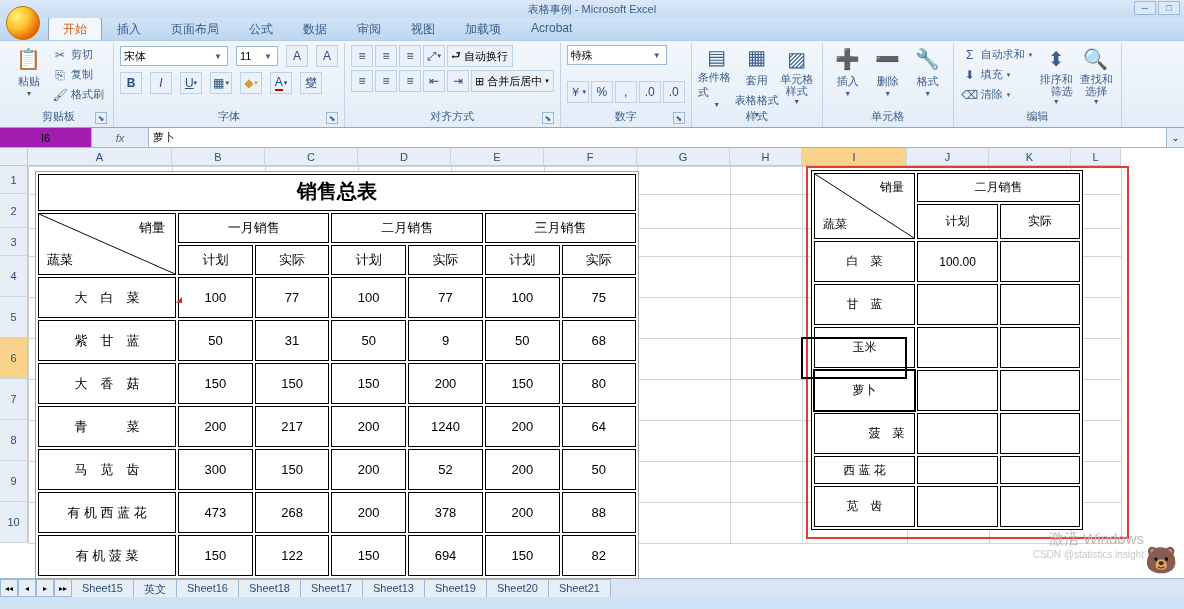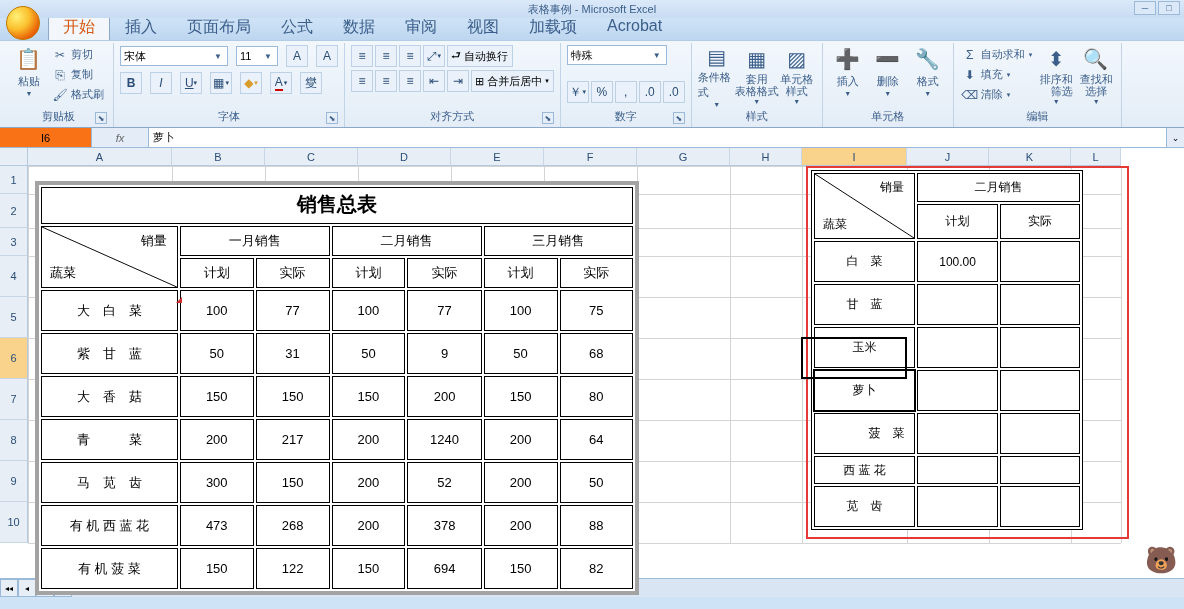--- a/index.html
+++ b/index.html
@@ -12,7 +12,7 @@
 .orb-row { height: 22px; display:flex; align-items:flex-end; background:linear-gradient(#cfe3f7,#bdd6ef); padding-left:4px; }
 .orb { width:34px; height:34px; border-radius:50%; background:radial-gradient(circle at 30% 30%, #fff176, #fbc02d 40%, #e65100 80%); position:absolute; top:6px; left:6px; border:1px solid #c07800; z-index:5; }
 .tabs { display:flex; margin-left:44px; gap:0; }
-.tab { padding:3px 14px 2px; font-size:16px; color:#3b5e8a; border:1px solid transparent; border-bottom:none; }
+.tab { padding:3px 14px 2px; font-size:12px; color:#3b5e8a; border:1px solid transparent; border-bottom:none; }
 .tab.active { background:#f3f7fc; border-color:#8ba8c9; border-top-left-radius:3px; border-top-right-radius:3px; color:#d65a13; }
 
 .ribbon { height:88px; background:linear-gradient(#f2f7fc,#e4edf7); border-top:1px solid #b3cce6; border-bottom:1px solid #8ba8c9; display:flex; padding:2px 4px 0; position:relative; z-index:2; }

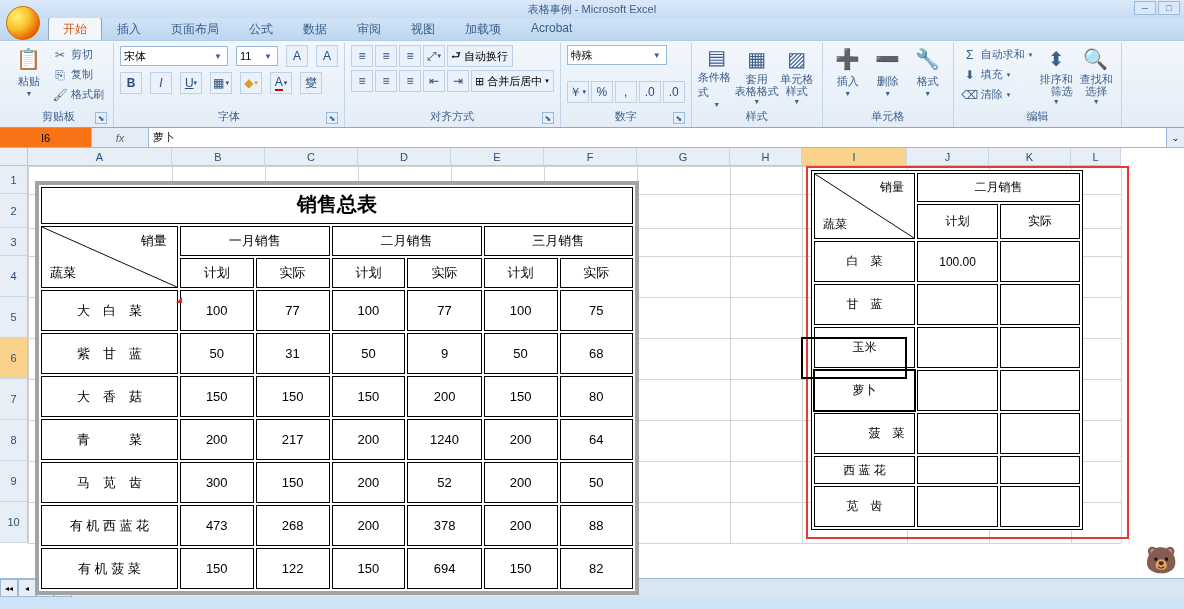--- a/index.html
+++ b/index.html
@@ -226,7 +226,7 @@
         </div>
       <div class="big-btn">
           <span class="ico">▦</span>
-          <span style="white-space:pre; text-align:center; line-height:12px">套用
+          <span style="white-space:pre; text-align:center; line-height:20px">套用
 表格格式</span>
           <span style="font-size:7px">▼</span>
         </div>

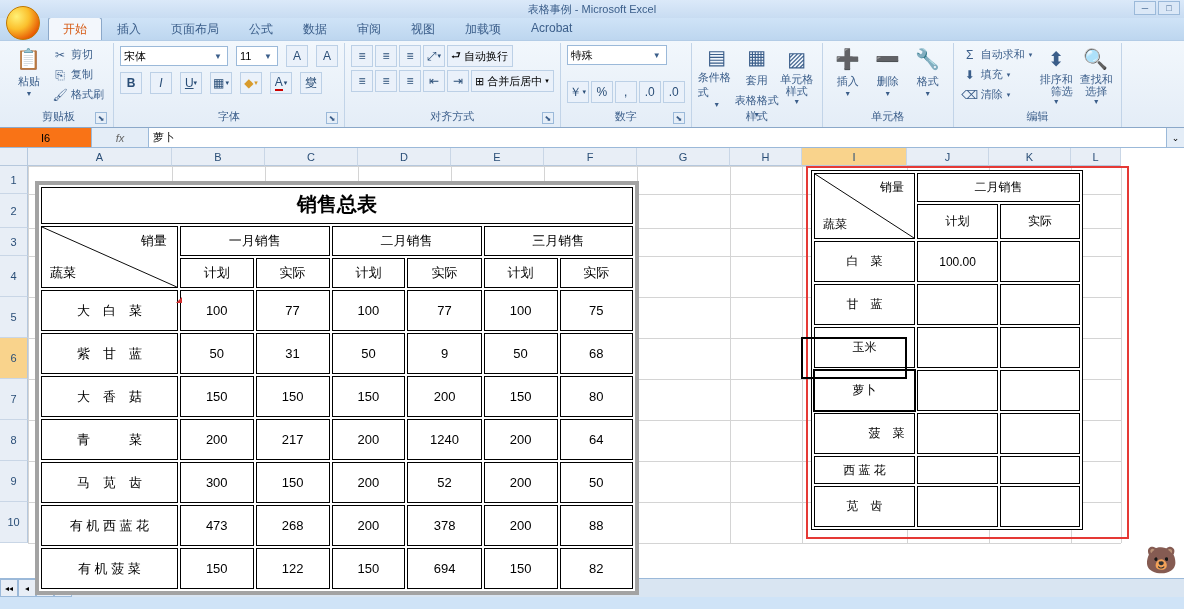--- a/index.html
+++ b/index.html
@@ -35,7 +35,7 @@
 .wide { width:auto; padding:0 4px 0 3px; height:22px; border:1px solid #bcd0e6; background:#eaf1fa; display:flex; align-items:center; font-size:11px; gap:3px; }
 
 .formula-bar { height:20px; background:#e4edf7; border-bottom:1px solid #9bb9d9; display:flex; align-items:stretch; }
-.name-box { width:92px; border-right:1px solid #9bb9d9; background:#f97316; display:flex; align-items:center; padding:0 6px; justify-content:center; }
+.name-box { width:92px; border-right:1px solid #9bb9d9; background:#a21caf; display:flex; align-items:center; padding:0 6px; justify-content:center; }
 .fx-icons { width:56px; display:flex; align-items:center; justify-content:center; gap:6px; color:#666; }
 .fx-input { flex:1; background:#fff; border-left:1px solid #9bb9d9; padding:0 4px; display:flex; align-items:center; }
 .fx-expand { width:18px; background:#e4edf7; border-left:1px solid #9bb9d9; display:flex; align-items:center; justify-content:center; font-size:9px; }

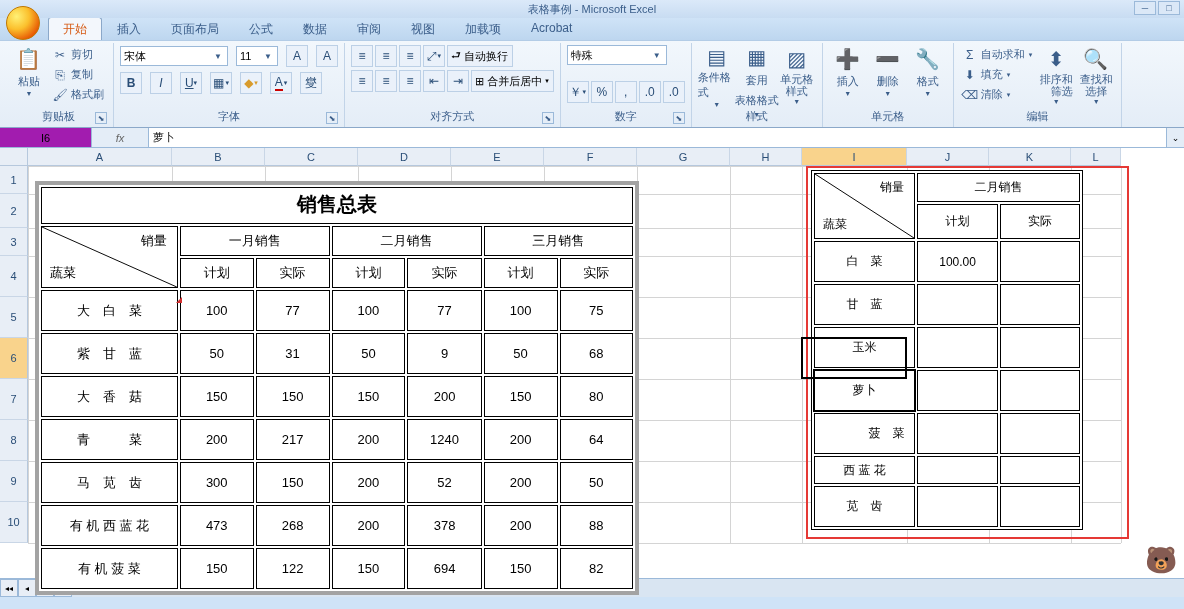--- a/index.html
+++ b/index.html
@@ -53,7 +53,7 @@
 .grid-bg { position:absolute; inset:0; }
 .gl { position:absolute; background:#d4d4d4; }
 
-.table-main { position:absolute; left:7px; top:15px; border:4px solid #a3a3a3; background:#fff; }
+.table-main { position:absolute; left:7px; top:5px; border:1px solid #a3a3a3; background:#fff; }
 .table-main td, .table-main th { border:1px solid #000; font-size:13px; text-align:center; padding:0; }
 .table-main .title { font-size:20px; font-weight:bold; padding:3px 0 5px; }
 .table-main .r-head { height:28px; }

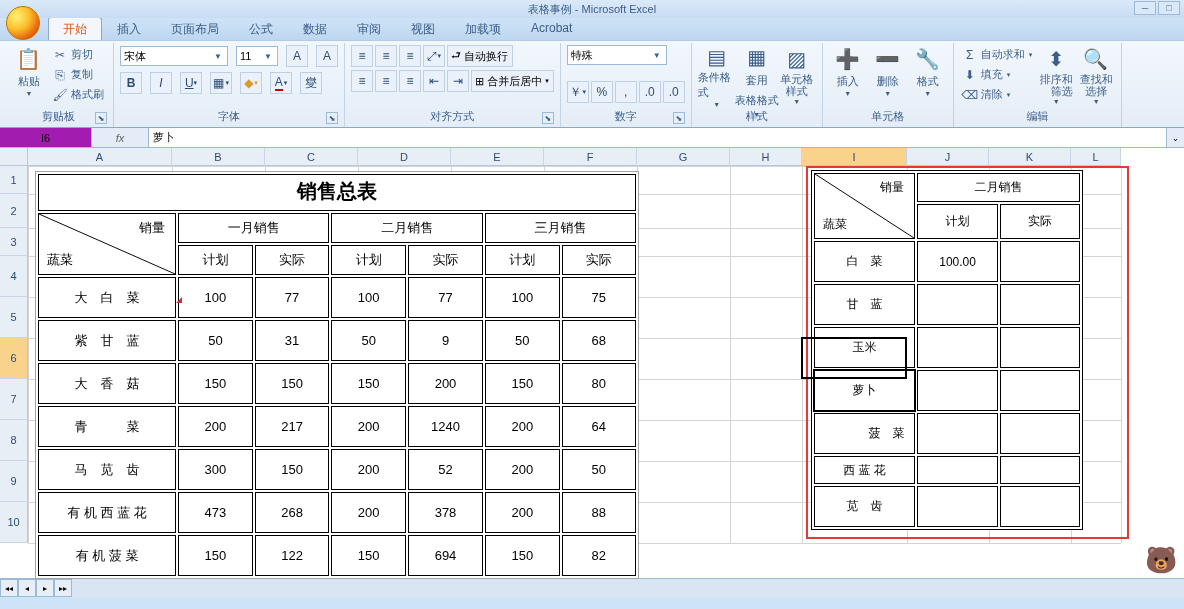--- a/index.html
+++ b/index.html
@@ -520,6 +520,10 @@
     <div class="sel-cell" id="selcell" style="left: 773px; top: 171px; width: 106px; height: 42px;"></div>
   </div>
 
+  <div class="watermark">
+    <div>激活 Windows</div>
+    <div class="small csdn">CSDN @statistics.insight</div>
+  </div>
   <div class="bear">🐻</div>
 </div>
 

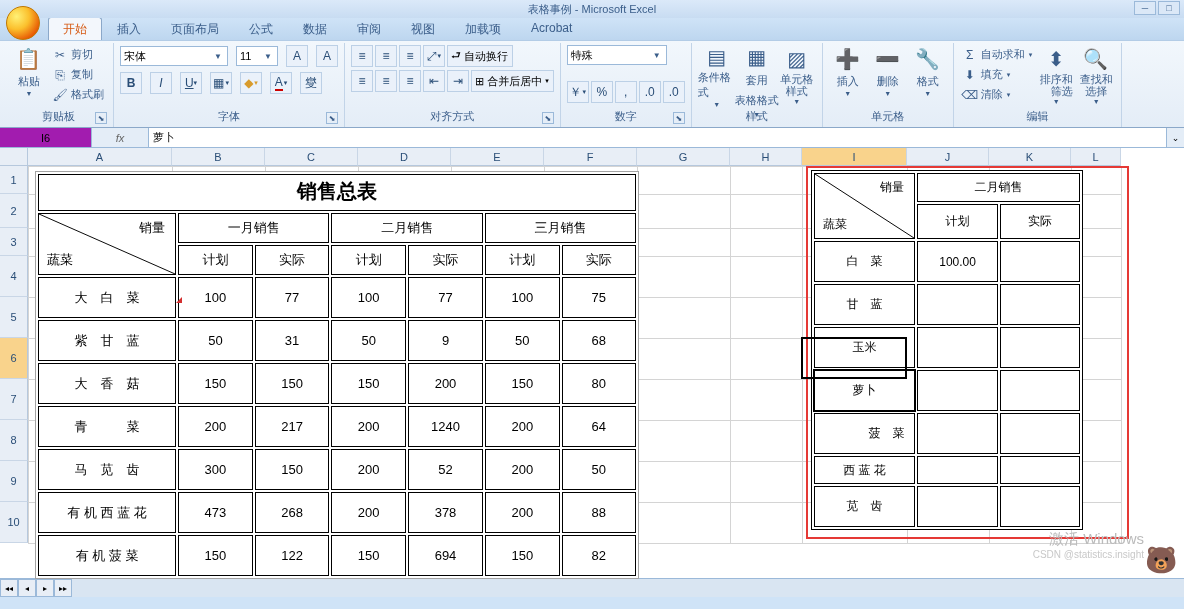--- a/index.html
+++ b/index.html
@@ -534,6 +534,17 @@
     <span>▸</span>
     <span>▸▸</span>
   </div>
+  <div id="stabs" style="display:flex">
+      <div class="stab">Sheet15</div>
+      <div class="stab">英文</div>
+      <div class="stab">Sheet16</div>
+      <div class="stab">Sheet18</div>
+      <div class="stab">Sheet17</div>
+      <div class="stab">Sheet13</div>
+      <div class="stab">Sheet19</div>
+      <div class="stab">Sheet20</div>
+      <div class="stab">Sheet21</div>
+    </div>
 </div>
 
 </body></html>

